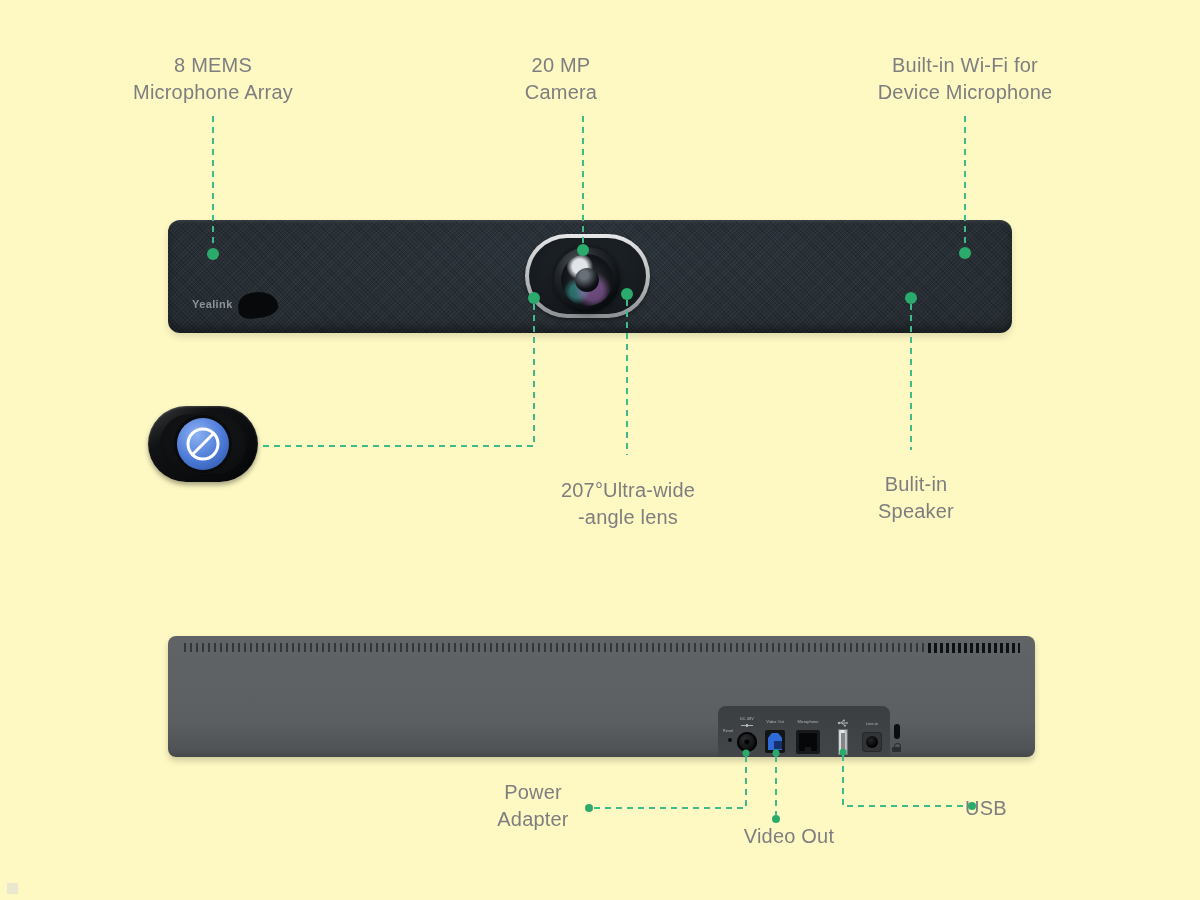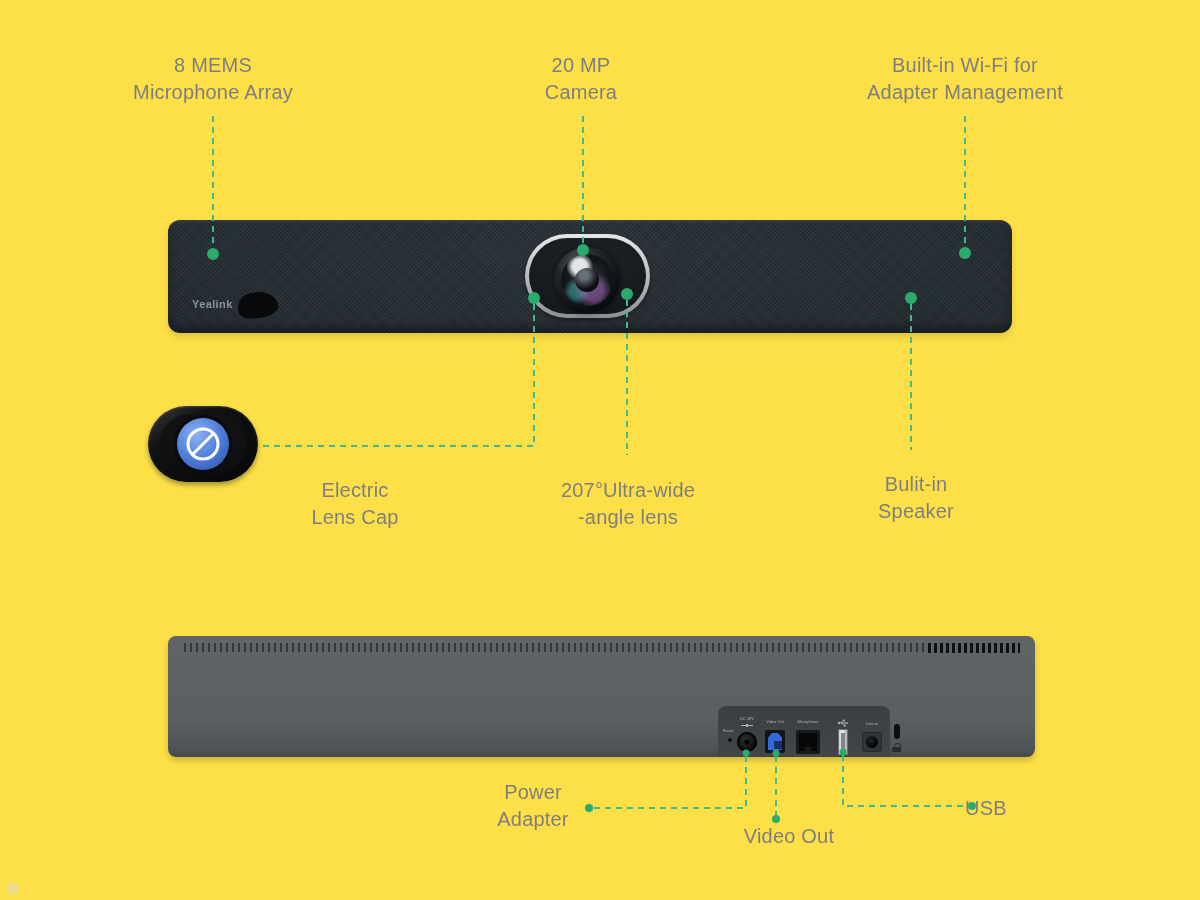--- a/index.html
+++ b/index.html
@@ -4,7 +4,7 @@
 <style>
   html,body{margin:0;padding:0;background:#ffffff;}
   #canvas{
-    position:relative;width:1200px;height:900px;background:#fde047;overflow:hidden;
+    position:relative;width:1200px;height:900px;background:#fef9c3;overflow:hidden;
     font-family:"Liberation Sans", sans-serif;
   }
   .callout{

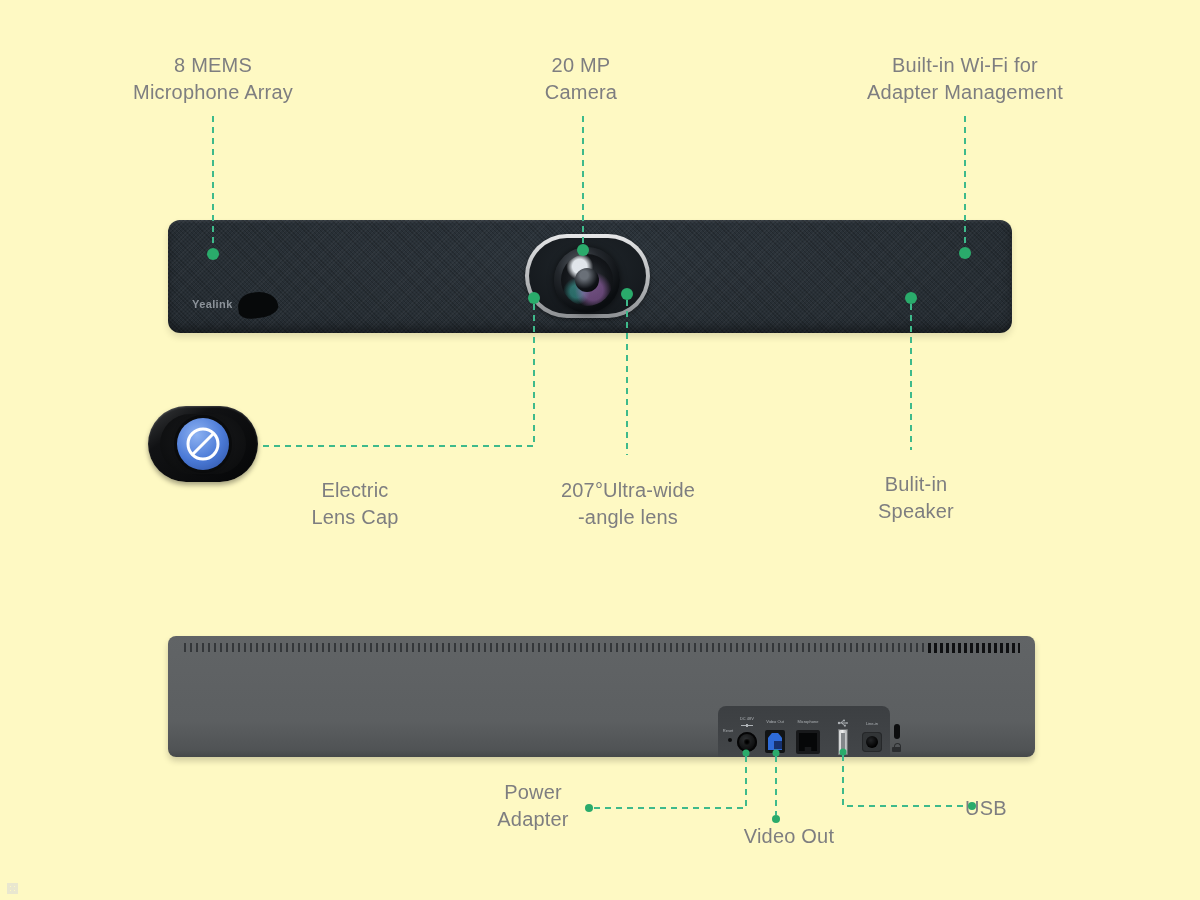--- a/index.html
+++ b/index.html
@@ -155,7 +155,7 @@
 
   <div class="callout" style="left:38px;top:52px;width:350px;">8 MEMS
 Microphone Array</div>
-  <div class="callout" style="left:481px;top:52px;width:200px;">20 MP
+  <div class="callout" style="left:461px;top:52px;width:200px;">20 MP
 Camera</div>
   <div class="callout" style="left:790px;top:52px;width:350px;">Built-in Wi-Fi for
 Adapter Management</div>

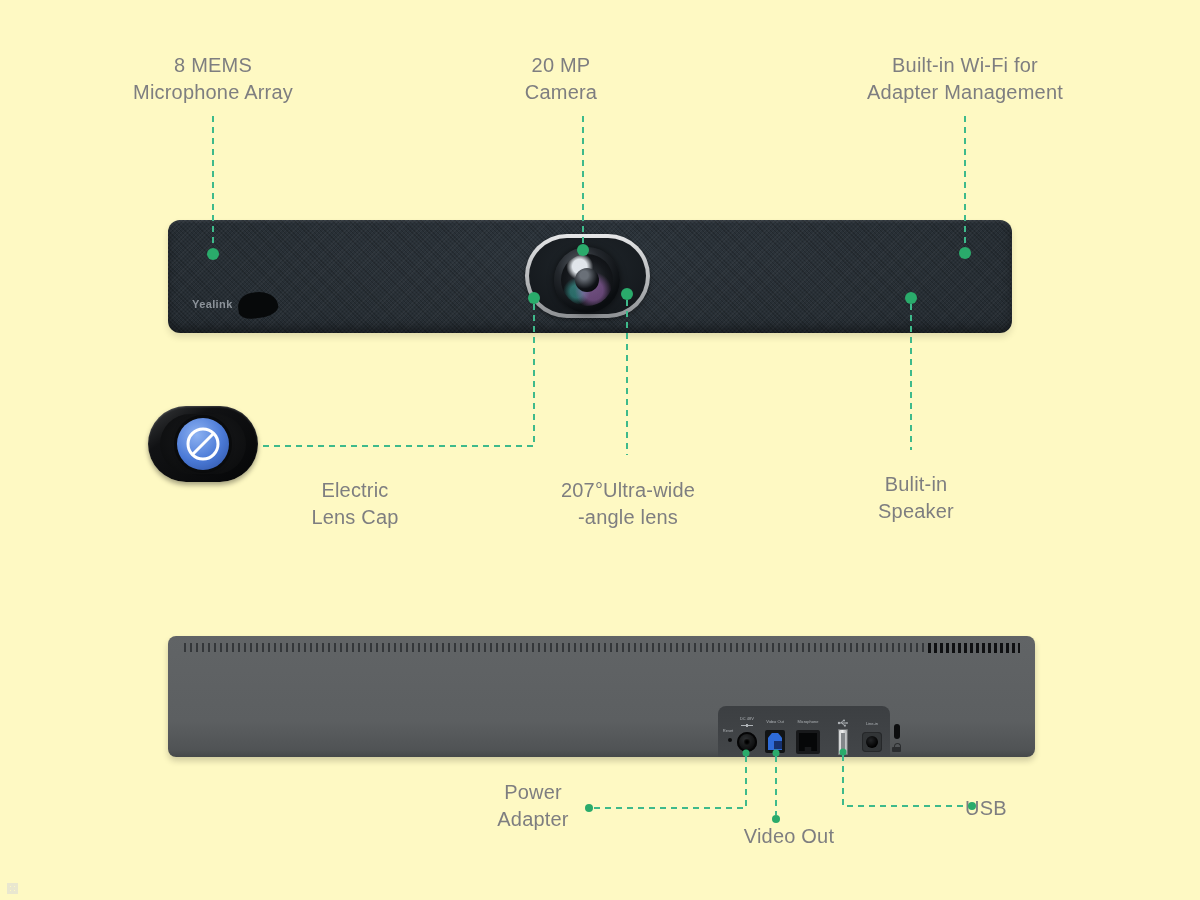--- a/index.html
+++ b/index.html
@@ -158,7 +158,7 @@
   <div class="callout" style="left:461px;top:52px;width:200px;">20 MP
 Camera</div>
   <div class="callout" style="left:790px;top:52px;width:350px;">Built-in Wi-Fi for
-Adapter Management</div>
+Device Microphone</div>
   <div class="callout" style="left:255px;top:477px;width:200px;">Electric
 Lens Cap</div>
   <div class="callout" style="left:528px;top:477px;width:200px;">207°Ultra-wide

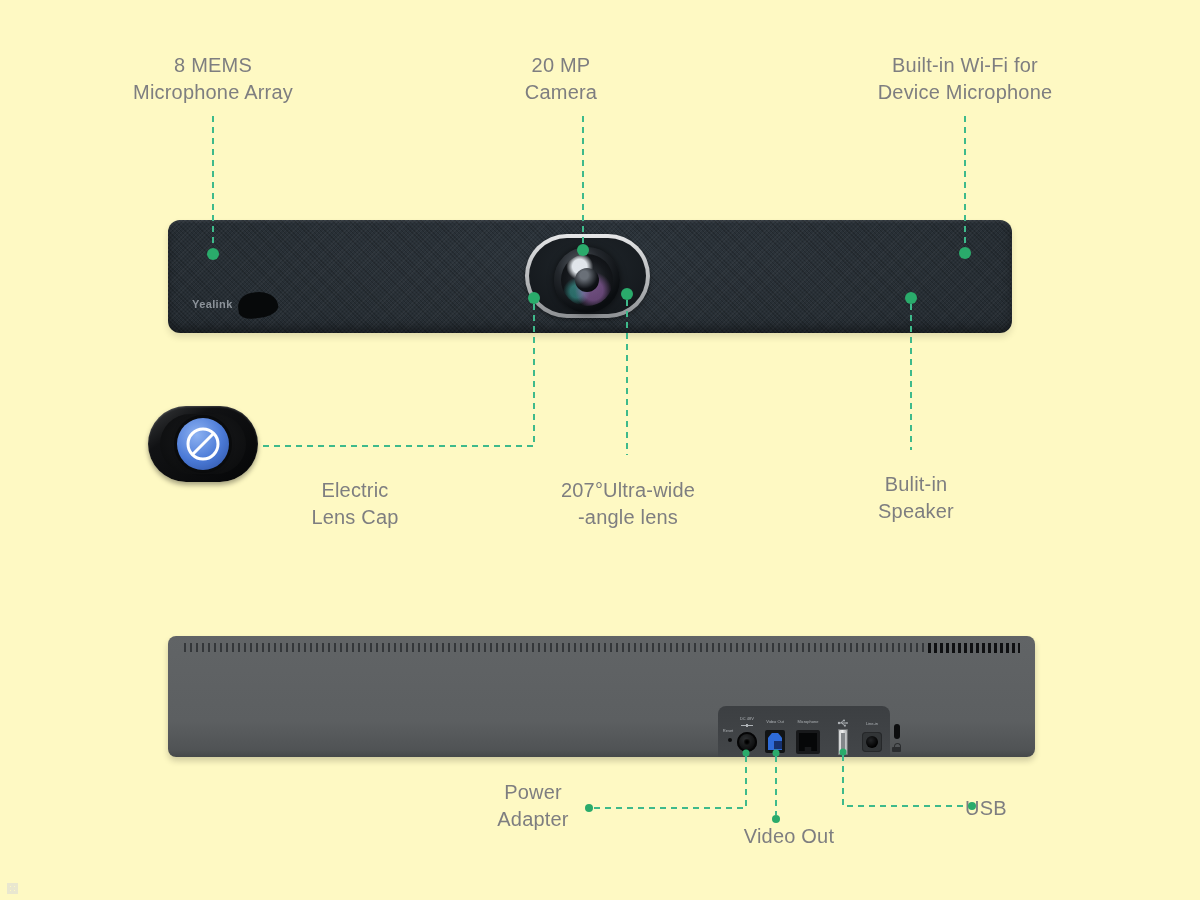--- a/index.html
+++ b/index.html
@@ -159,8 +159,6 @@
 Camera</div>
   <div class="callout" style="left:790px;top:52px;width:350px;">Built-in Wi-Fi for
 Device Microphone</div>
-  <div class="callout" style="left:255px;top:477px;width:200px;">Electric
-Lens Cap</div>
   <div class="callout" style="left:528px;top:477px;width:200px;">207°Ultra-wide
 -angle lens</div>
   <div class="callout" style="left:448px;top:779px;width:170px;">Power

